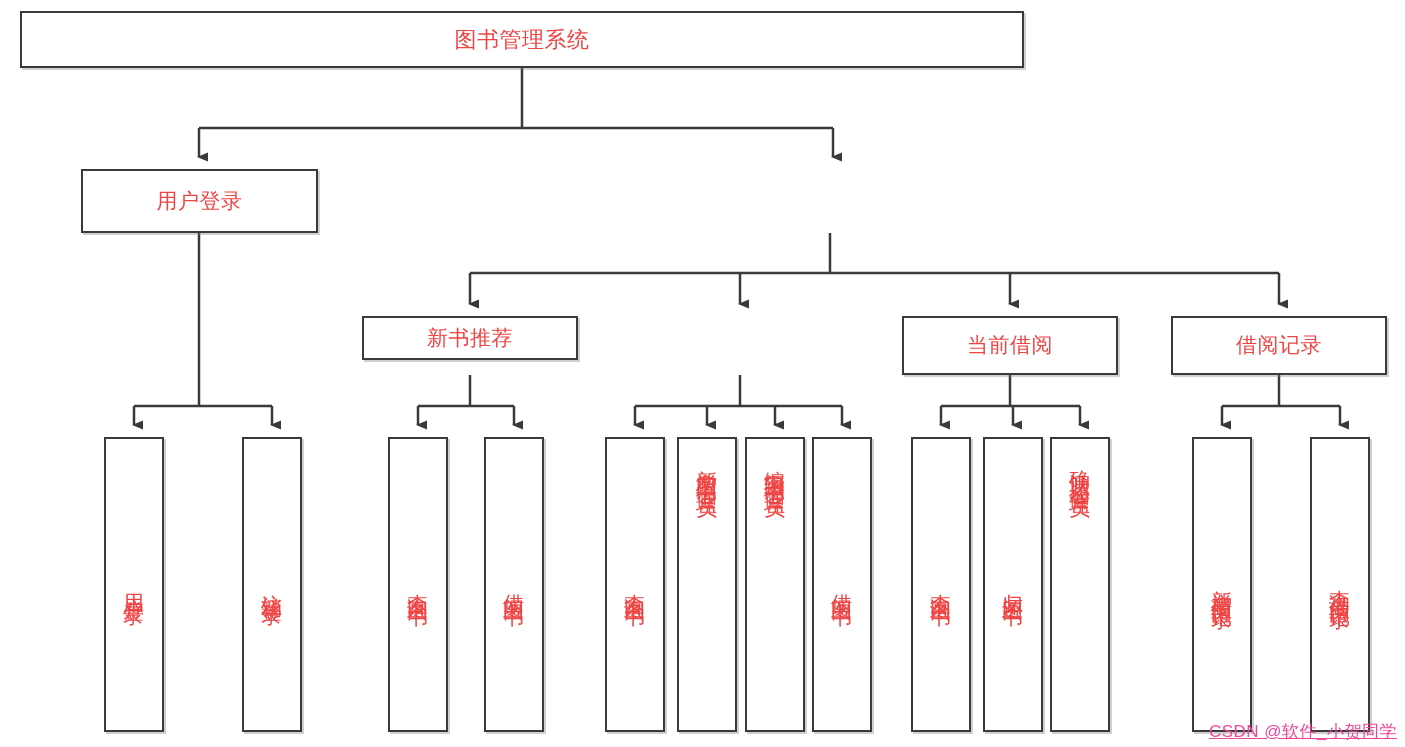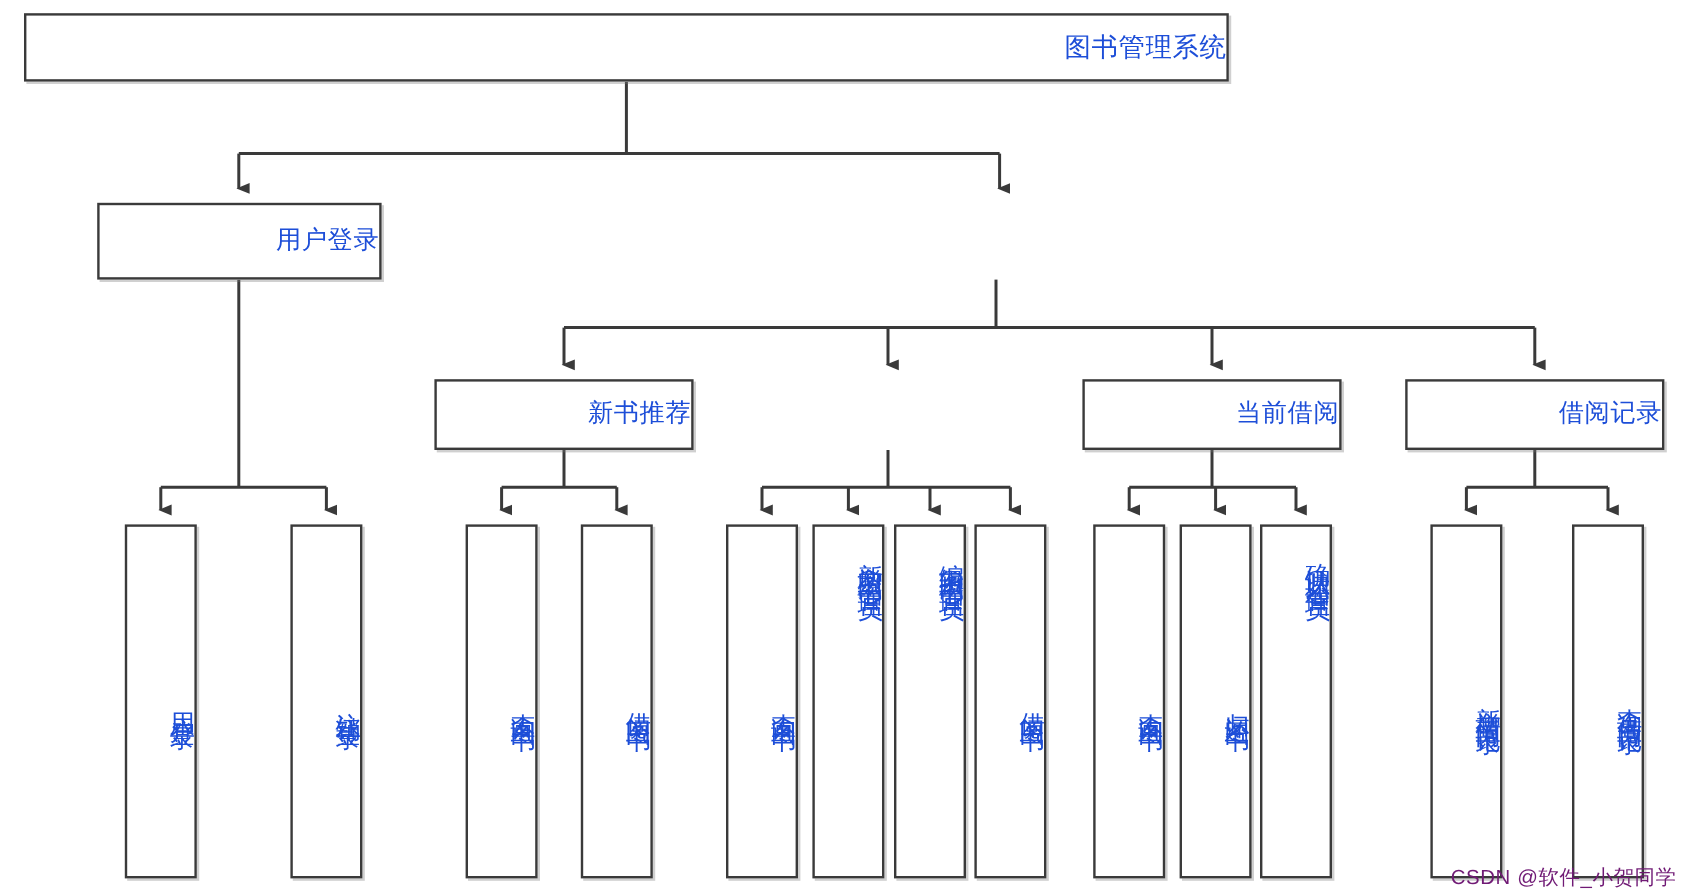--- a/index.html
+++ b/index.html
@@ -32,8 +32,8 @@
     box-shadow: 2px 2px 0 rgba(120,120,120,0.35);
     display: flex;
     align-items: center;
-    justify-content: flex-end;
-    color: #1d4ed8;
+    justify-content: center;
+    color: #ef4444;
   }
   .node .label {
     font-size: 21px;

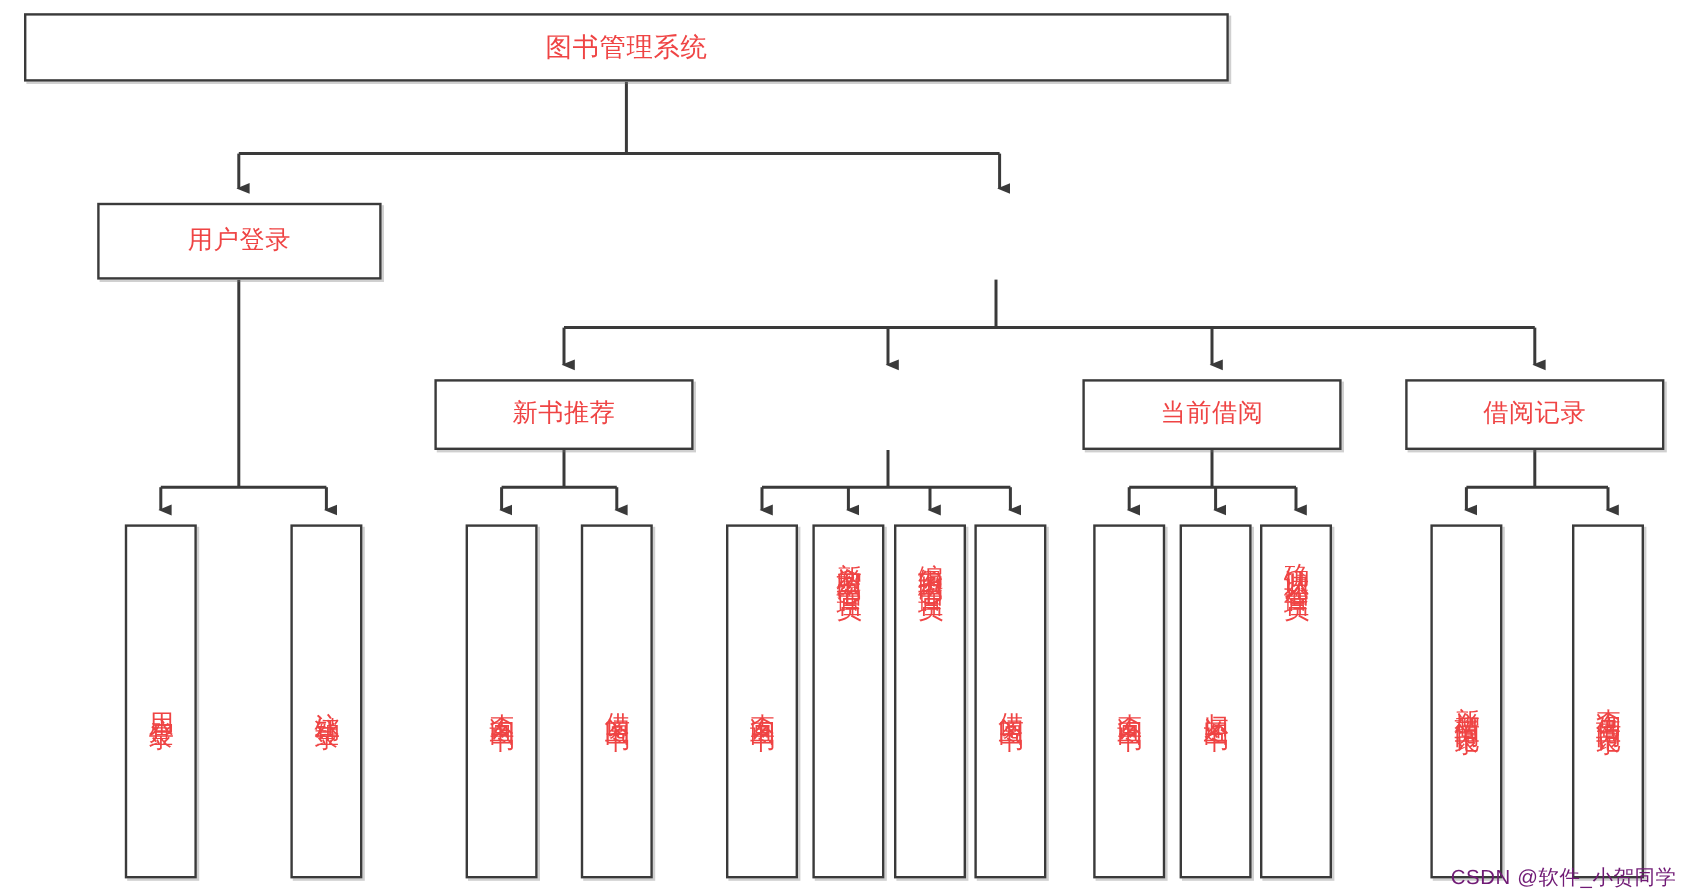--- a/index.html
+++ b/index.html
@@ -131,7 +131,7 @@
     <span class="label">用户登录</span>
   </div>
 
-  <div class="node" id="l3-0" style="left: 362px; top: 316px; width: 216px; height: 59px;">
+  <div class="node" id="l3-0" style="left: 362px; top: 316px; width: 216px; height: 44px;">
     <span class="label">新书推荐</span>
   </div>
   <div class="node" id="l3-2" style="left: 902px; top: 316px; width: 216px; height: 59px;">

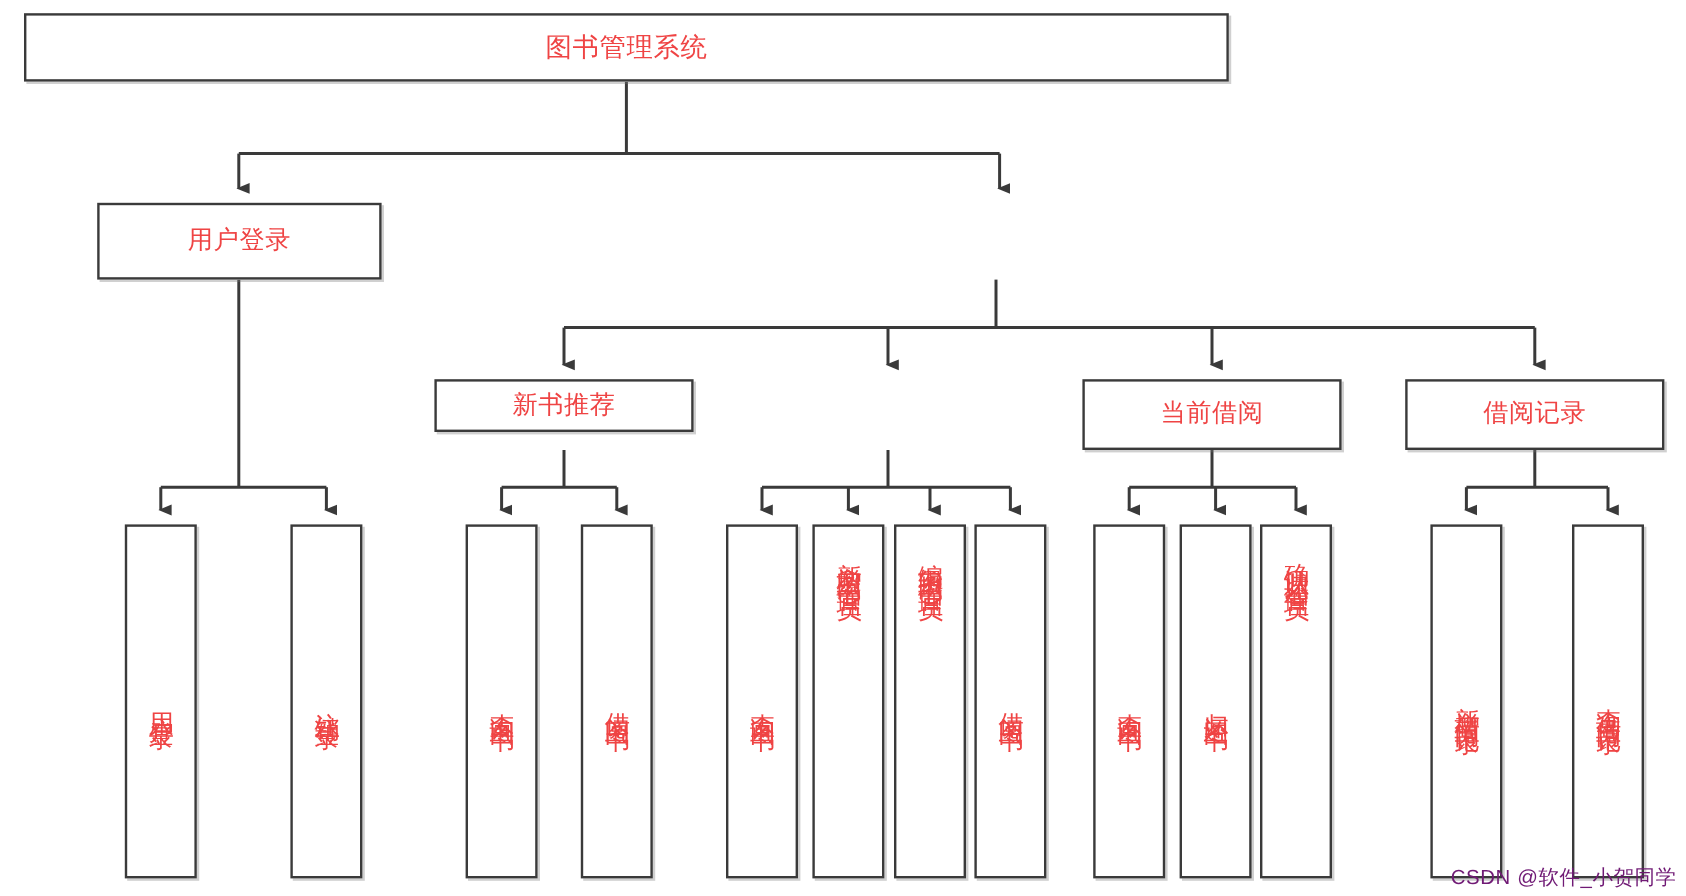--- a/index.html
+++ b/index.html
@@ -63,9 +63,10 @@
     right: 8px;
     bottom: 4px;
     font-size: 17px;
-    color: #701a75;
+    color: #ec4899;
     letter-spacing: 0.5px;
     white-space: nowrap;
+    text-decoration: underline;
   }
 </style>
 </head>

